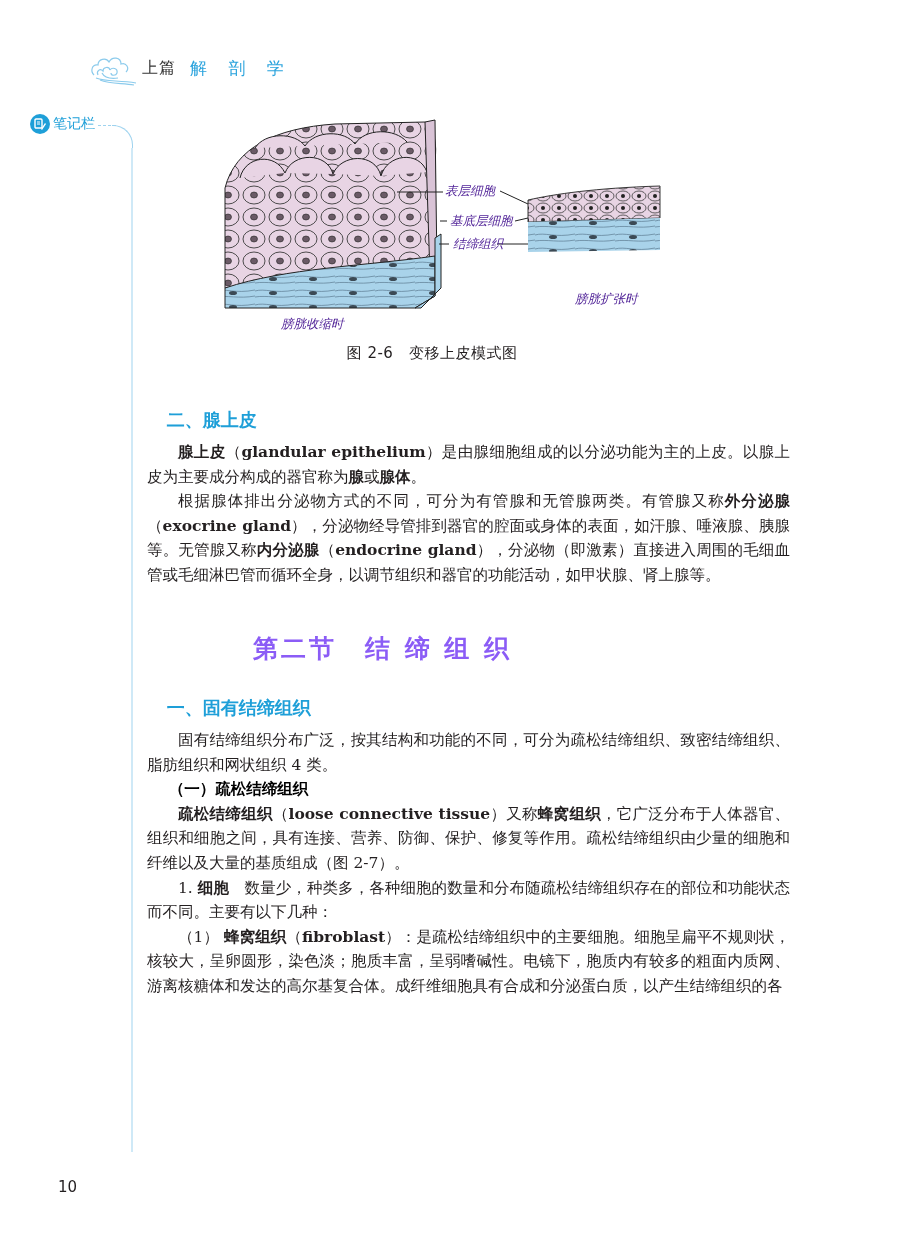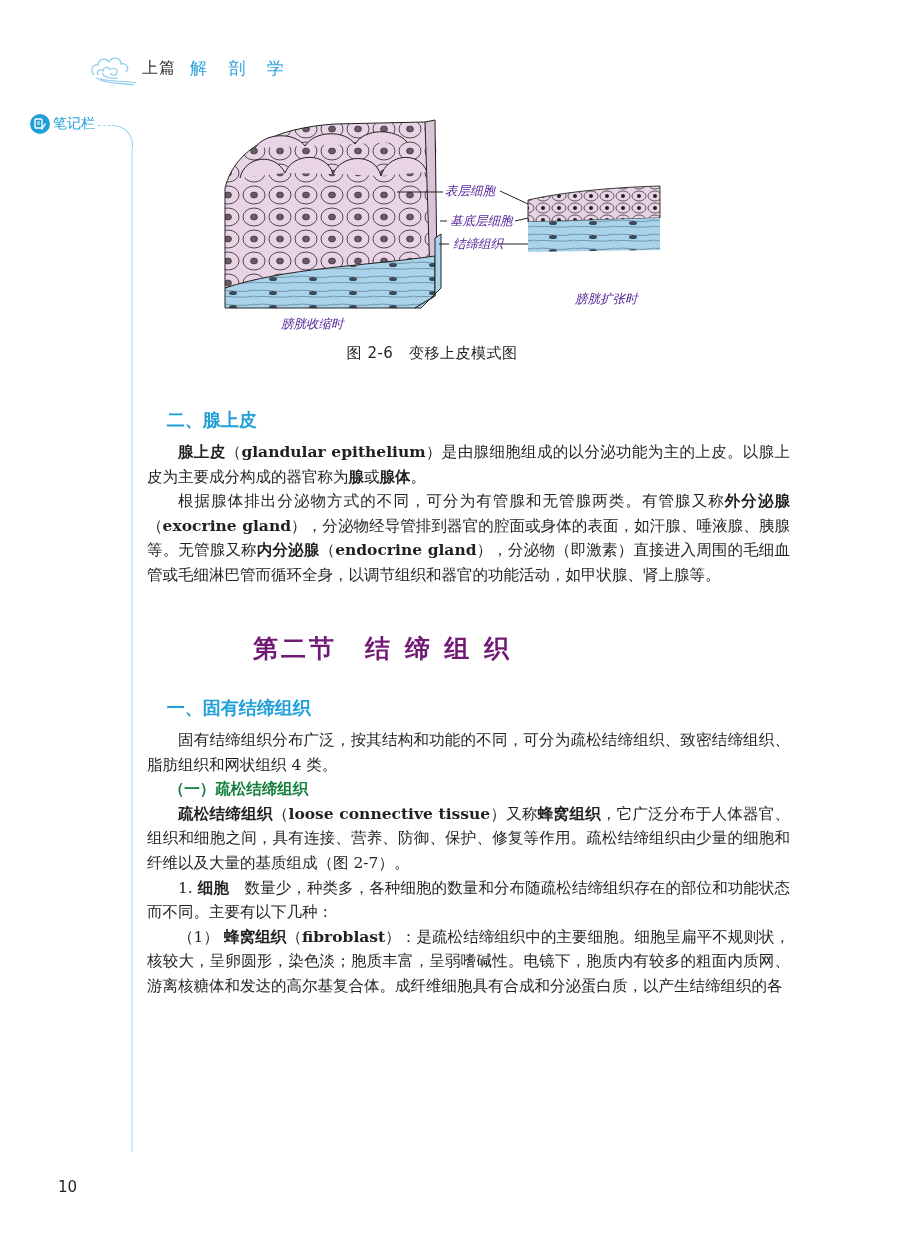--- a/index.html
+++ b/index.html
@@ -31,7 +31,7 @@
   .indent { text-indent:2em; }
   .h2 { font-size:18px; color:#1e9fd8; margin:0; padding-left:1.1em; font-family:"DejaVu Serif",serif; }
   .h3 { font-size:15.5px; color:#15803d; margin:0; padding-left:1.4em; font-family:"DejaVu Sans",sans-serif; line-height:24.6px;}
-  .section-title { position:absolute; left:0; width:765px; top:632px; text-align:center; font-size:25px; font-weight:bold; color:#701a75; letter-spacing:3px; font-family:"DejaVu Sans",sans-serif; }
+  .section-title { position:absolute; left:0; width:765px; top:632px; text-align:center; font-size:25px; font-weight:bold; color:#8b5cf6; letter-spacing:3px; font-family:"DejaVu Sans",sans-serif; }
   b { font-weight:bold; }
   .page-num { position:absolute; left:58px; top:1178px; font-size:15px; font-family:"DejaVu Sans",sans-serif; color:#231f20; }
 </style>

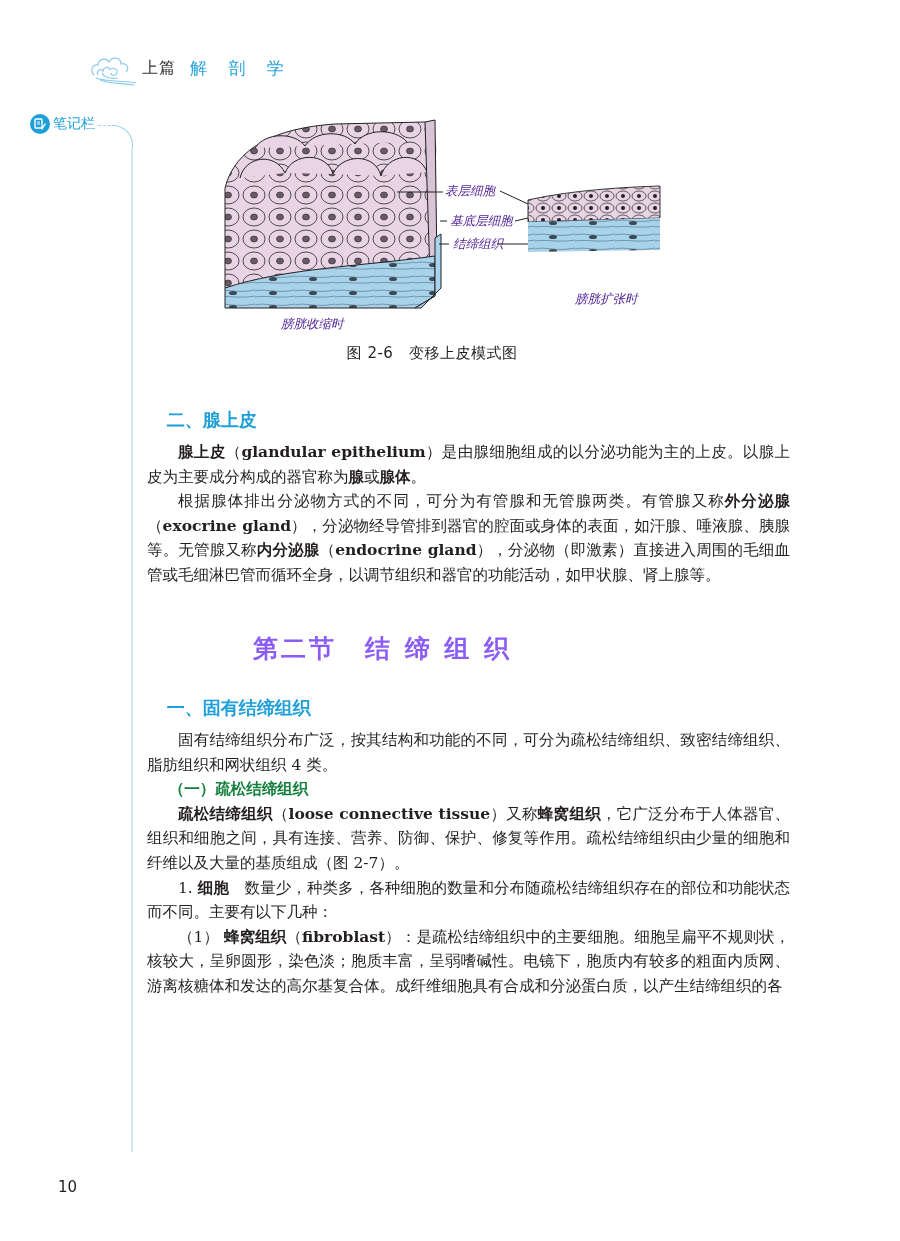--- a/index.html
+++ b/index.html
@@ -30,7 +30,7 @@
   .p { font-size:15.5px; line-height:24.6px; text-align:justify; margin:0; }
   .indent { text-indent:2em; }
   .h2 { font-size:18px; color:#1e9fd8; margin:0; padding-left:1.1em; font-family:"DejaVu Serif",serif; }
-  .h3 { font-size:15.5px; color:#15803d; margin:0; padding-left:1.4em; font-family:"DejaVu Sans",sans-serif; line-height:24.6px;}
+  .h3 { font-size:15.5px; color:#000000; margin:0; padding-left:1.4em; font-family:"DejaVu Sans",sans-serif; line-height:24.6px;}
   .section-title { position:absolute; left:0; width:765px; top:632px; text-align:center; font-size:25px; font-weight:bold; color:#8b5cf6; letter-spacing:3px; font-family:"DejaVu Sans",sans-serif; }
   b { font-weight:bold; }
   .page-num { position:absolute; left:58px; top:1178px; font-size:15px; font-family:"DejaVu Sans",sans-serif; color:#231f20; }

